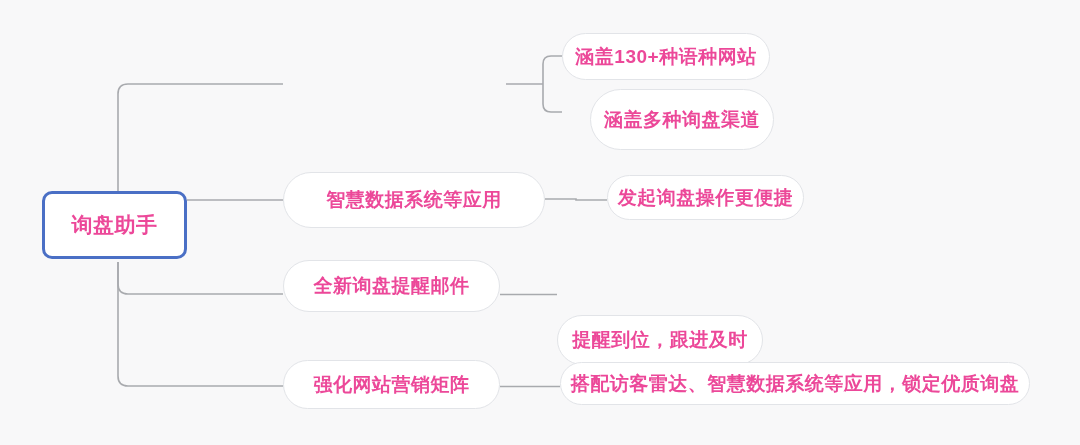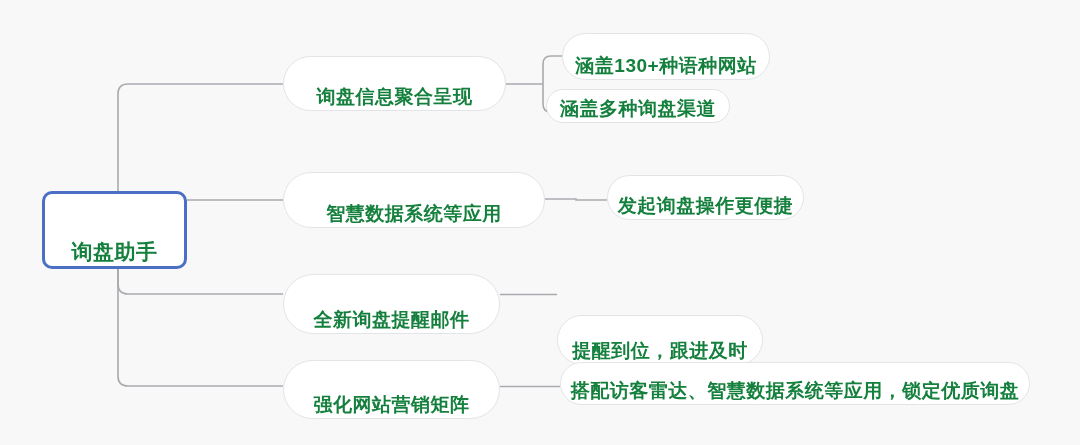--- a/index.html
+++ b/index.html
@@ -23,10 +23,10 @@
   .node {
     position: absolute;
     display: flex;
-    align-items: flex-end;
+    align-items: center;
     justify-content: center;
     background: #ffffff;
-    color: #15803d;
+    color: #ec4899;
     font-weight: 700;
     white-space: nowrap;
     letter-spacing: 0.5px;

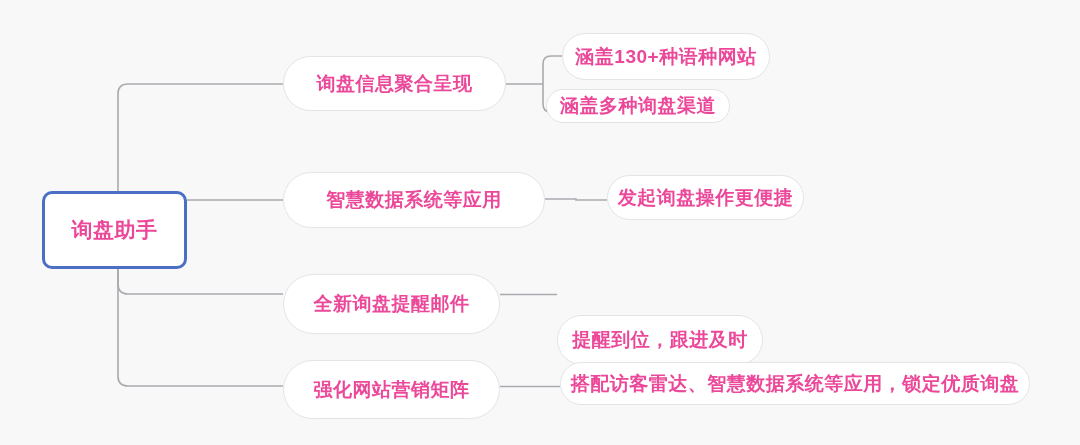--- a/index.html
+++ b/index.html
@@ -85,9 +85,6 @@
     <span>询盘助手</span>
   </div>
 
-  <div class="node pill node-b1">
-    <span>询盘信息聚合呈现</span>
-  </div>
   <div class="node pill node-b2">
     <span>智慧数据系统等应用</span>
   </div>

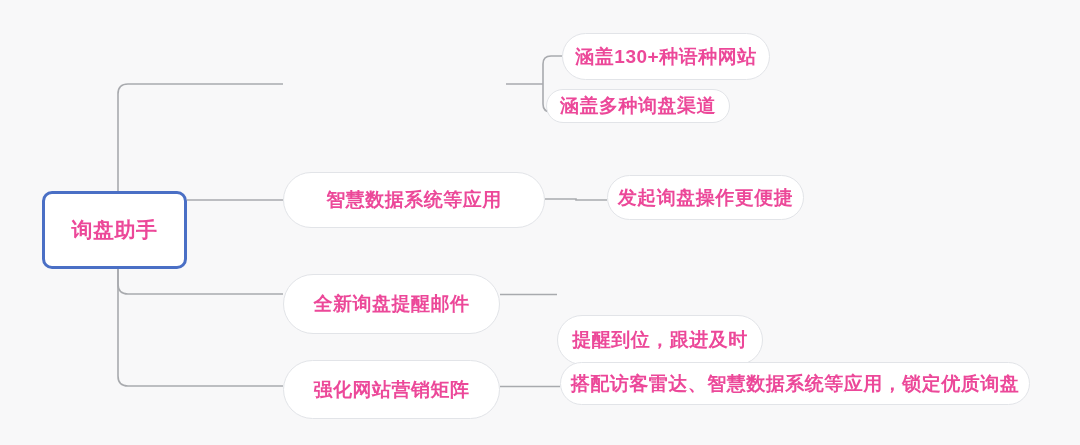--- a/index.html
+++ b/index.html
@@ -48,7 +48,7 @@
   .node-b3 { left: 283px; top: 274px; width: 217px; height: 60px; }
   .node-b4 { left: 283px; top: 360px; width: 217px; height: 59px; }
   .node-c1a { left: 562px; top: 33px;  width: 208px; height: 47px; }
-  .node-c1b { left: 546px; top: 89px;  width: 184px; height: 34px; }
+  .node-c1b { left: 590px; top: 89px;  width: 184px; height: 61px; }
   .node-c2a { left: 607px; top: 175px; width: 197px; height: 45px; font-family: Liberation Serif, serif; }
   .node-c3a { left: 557px; top: 270px; width: 206px; height: 50px; margin-top: 45px; }
   .node-c4a { left: 560px; top: 362px; width: 470px; height: 43px; }

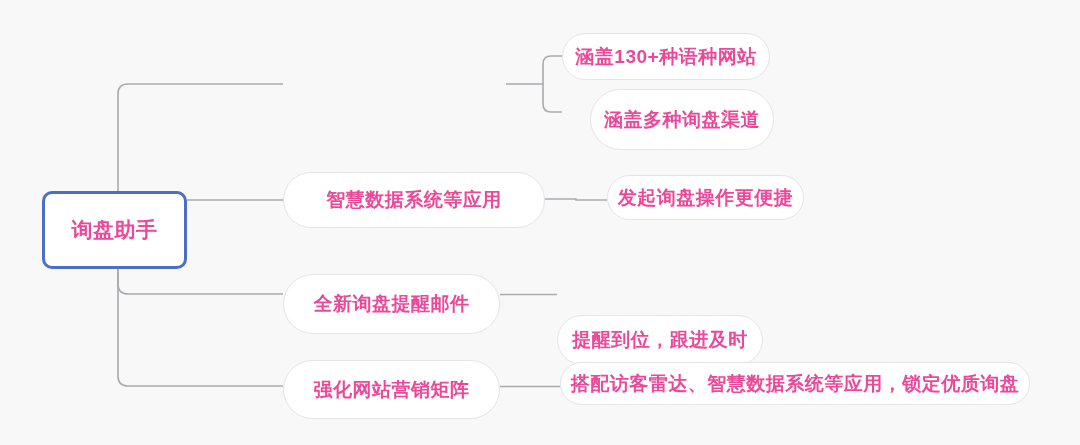--- a/index.html
+++ b/index.html
@@ -33,7 +33,7 @@
     cursor: default;
   }
   .node-root {
-    left: 42px; top: 191px; width: 145px; height: 78px;
+    left: 42px; top: 191px; width: 145px; height: 68px;
     border: 3px solid #4a6fc5;
     border-radius: 10px;
     font-size: 21px;

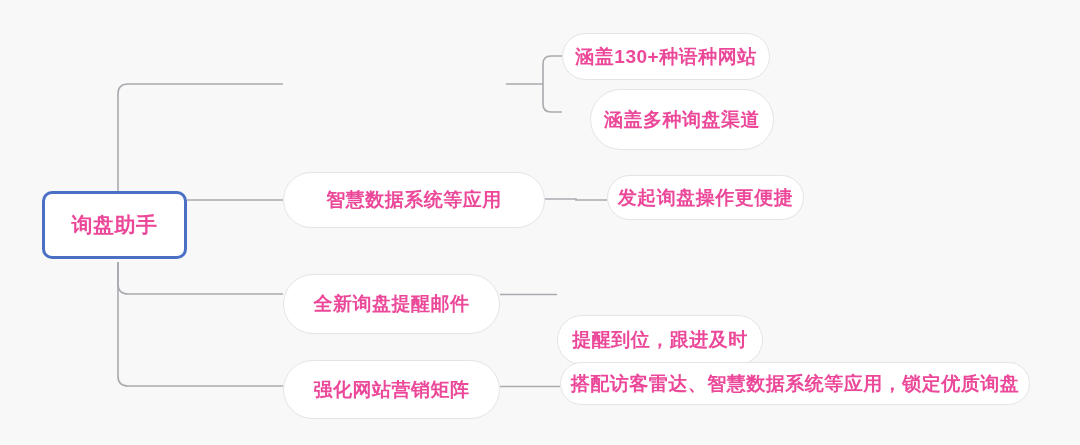--- a/index.html
+++ b/index.html
@@ -45,7 +45,7 @@
   }
   .node-b1 { left: 283px; top: 56px;  width: 223px; height: 55px; }
   .node-b2 { left: 283px; top: 172px; width: 262px; height: 56px; }
-  .node-b3 { left: 283px; top: 274px; width: 217px; height: 60px; }
+  .node-b3 { left: 283px; top: 260px; width: 217px; height: 52px; }
   .node-b4 { left: 283px; top: 360px; width: 217px; height: 59px; }
   .node-c1a { left: 562px; top: 33px;  width: 208px; height: 47px; }
   .node-c1b { left: 590px; top: 89px;  width: 184px; height: 61px; }

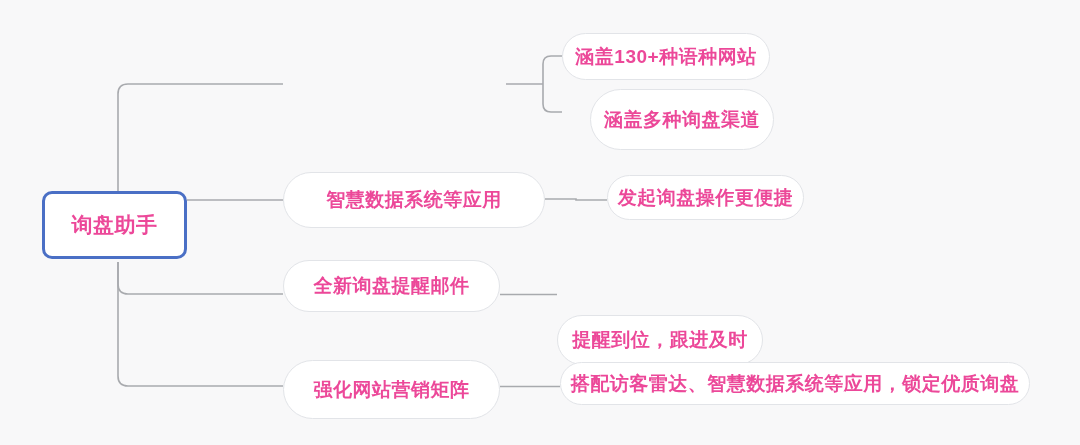--- a/index.html
+++ b/index.html
@@ -46,7 +46,7 @@
   .node-b1 { left: 283px; top: 56px;  width: 223px; height: 55px; }
   .node-b2 { left: 283px; top: 172px; width: 262px; height: 56px; }
   .node-b3 { left: 283px; top: 260px; width: 217px; height: 52px; }
-  .node-b4 { left: 283px; top: 360px; width: 217px; height: 59px; }
+  .node-b4 { left: 283px; top: 360px; width: 217px; height: 49px; }
   .node-c1a { left: 562px; top: 33px;  width: 208px; height: 47px; }
   .node-c1b { left: 590px; top: 89px;  width: 184px; height: 61px; }
   .node-c2a { left: 607px; top: 175px; width: 197px; height: 45px; font-family: Liberation Serif, serif; }

